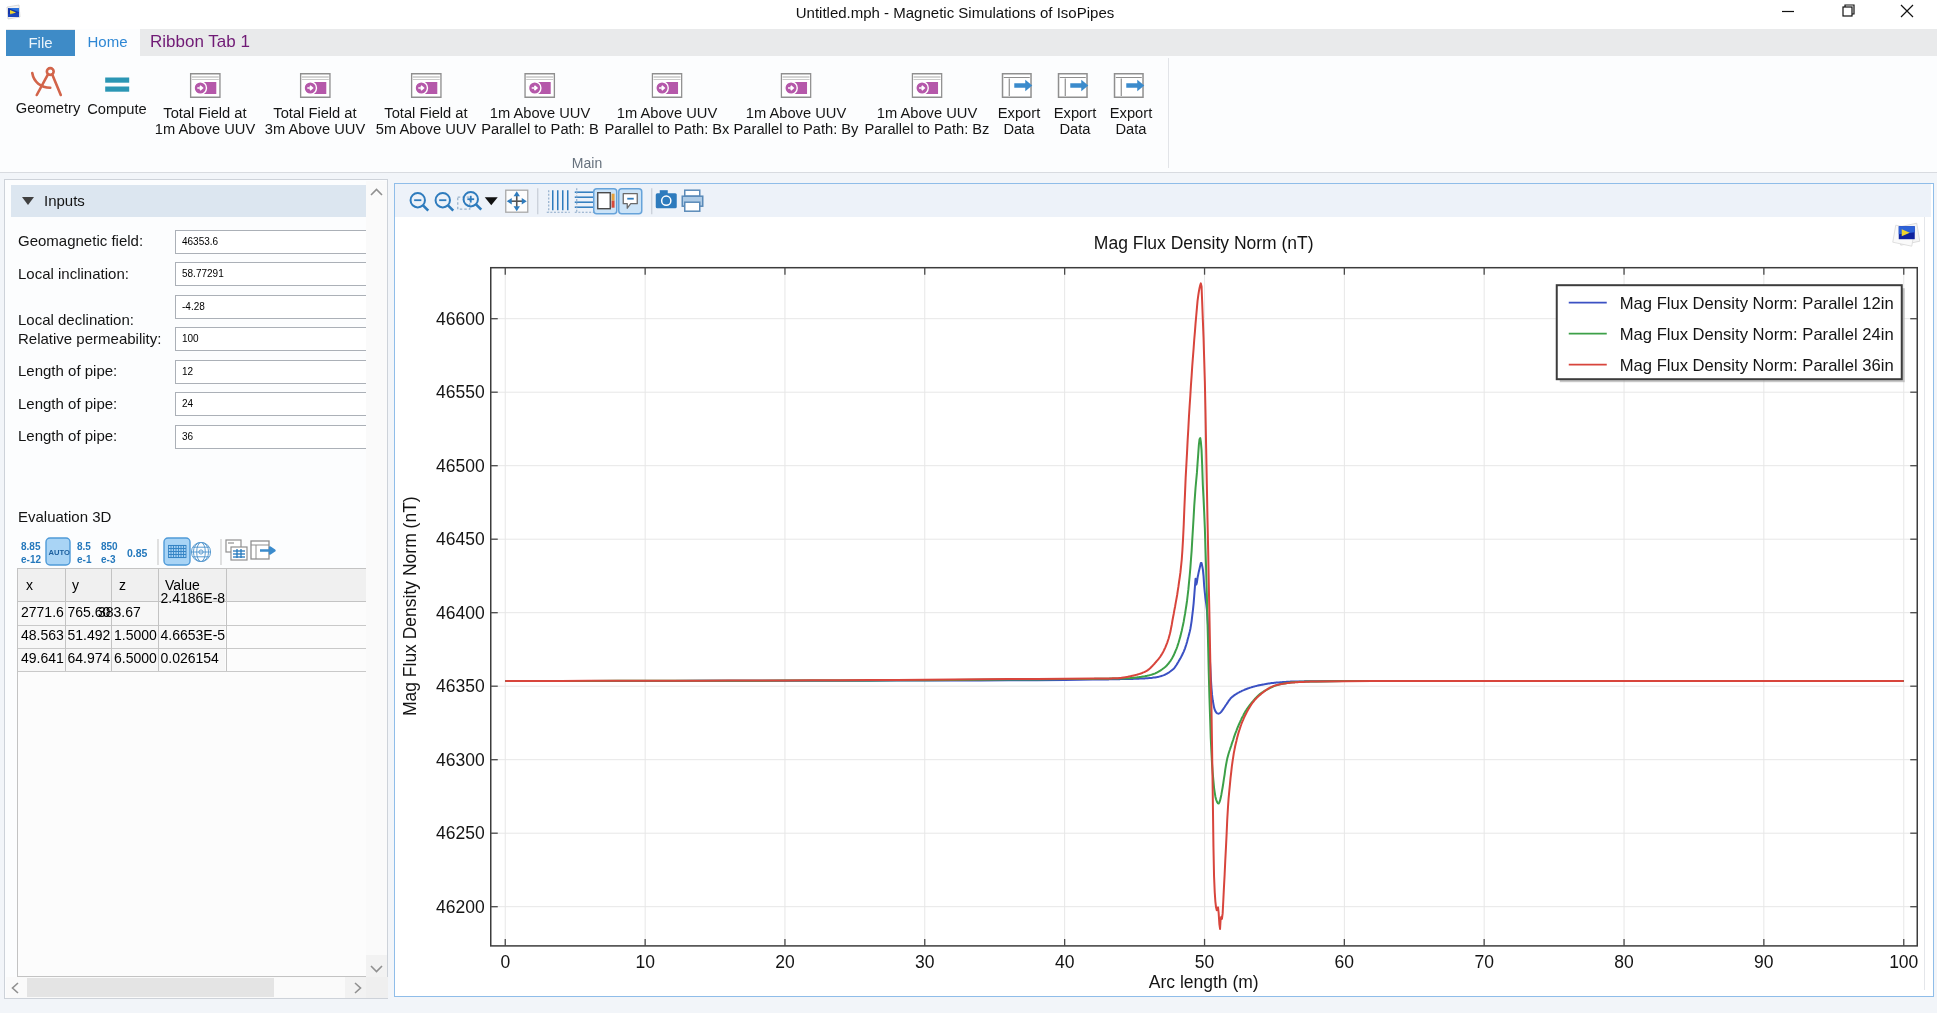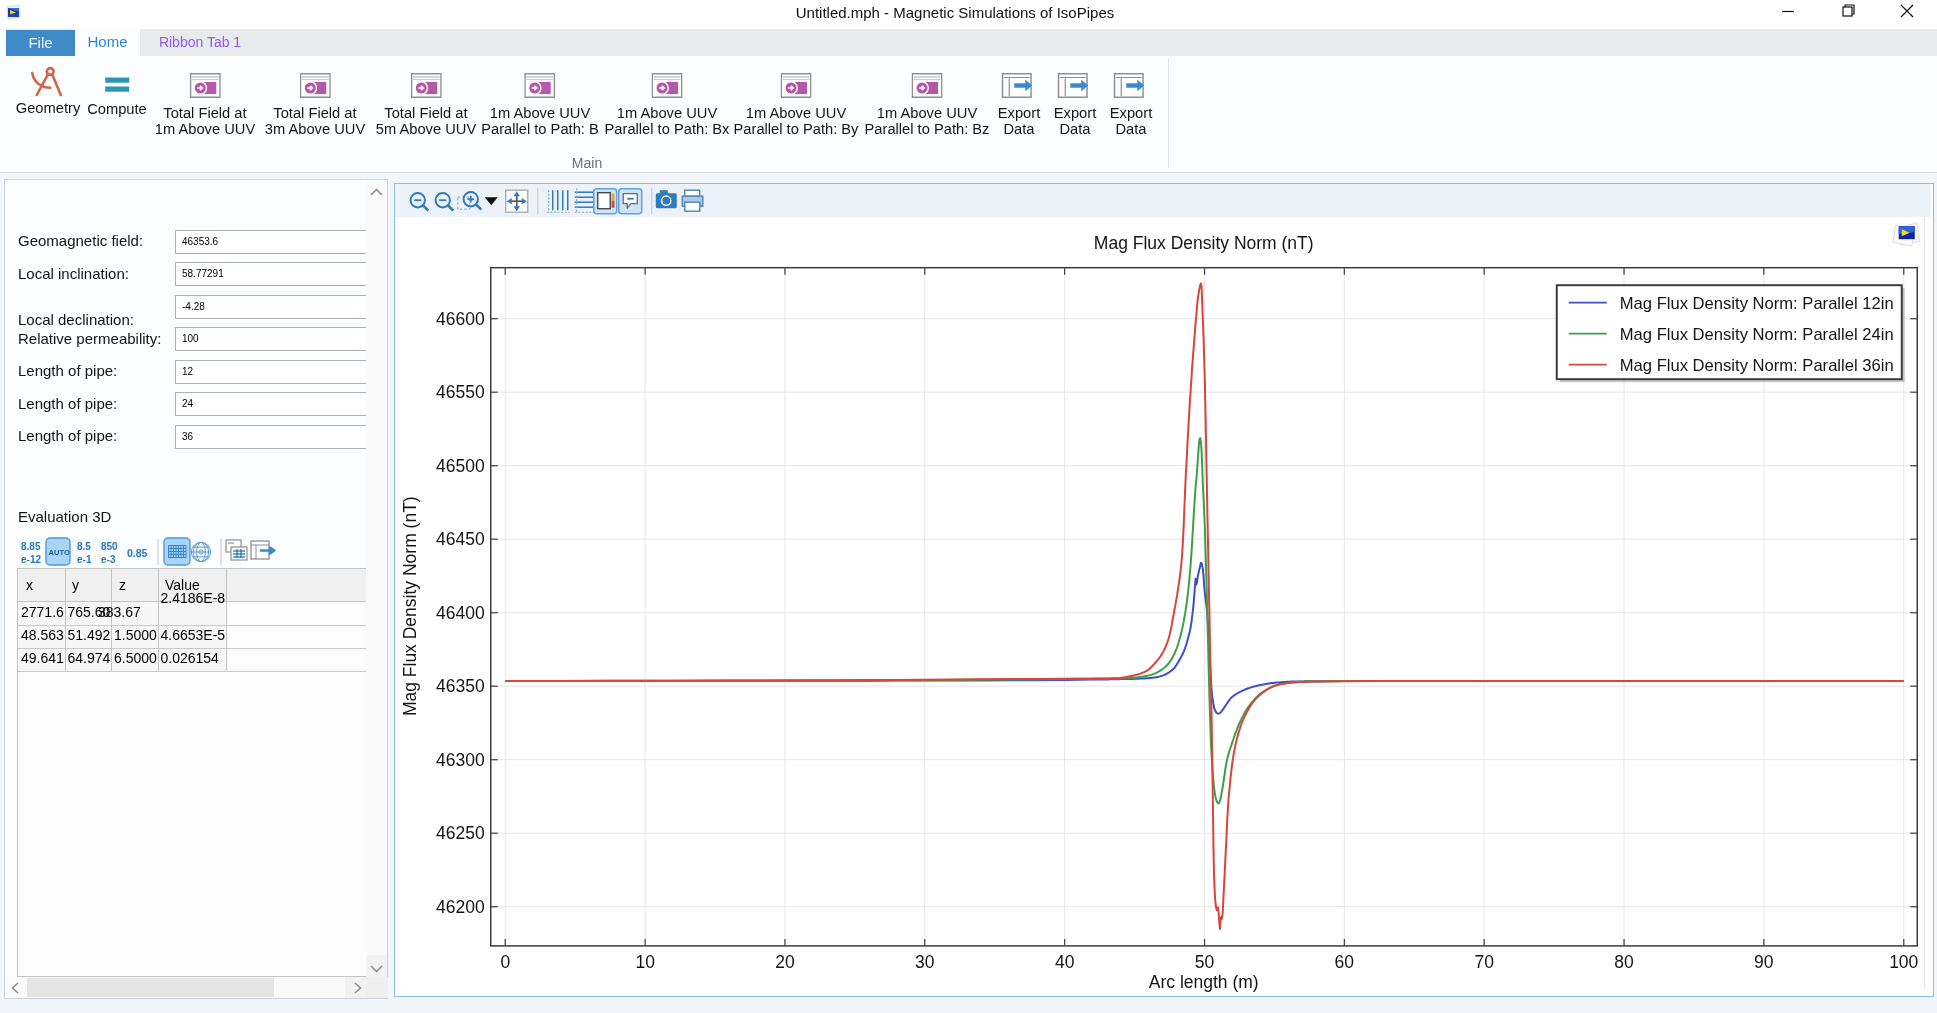--- a/index.html
+++ b/index.html
@@ -15,7 +15,7 @@
 #filebtn{z-index:3}
 #filebtn{position:absolute;left:6px;top:4px;width:69px;height:26px;background:#3e8bc7;color:#eaf4fb;font-size:15px;text-align:center;line-height:26px}
 #hometab{z-index:3;position:absolute;left:75px;top:3px;width:65px;height:27px;background:#fcfdfe;color:#2e87d4;font-size:15px;text-align:center;line-height:26px}
-#rtab{z-index:3;position:absolute;left:140px;top:3px;width:120px;height:27px;color:#8b5cf6;font-size:14px;text-align:center;line-height:26px}
+#rtab{z-index:3;position:absolute;left:140px;top:3px;width:120px;height:27px;color:#701a75;font-size:17px;text-align:center;line-height:26px}
 
 #ribbon{position:absolute;left:0;top:56px;width:1937px;height:117px;background:#fcfdfe;border-bottom:1px solid #d8dbe0}
 .rbtn{position:absolute;top:4px;transform:translateX(-50%);text-align:center;font-size:14.7px;line-height:16px;color:#151515;white-space:nowrap}

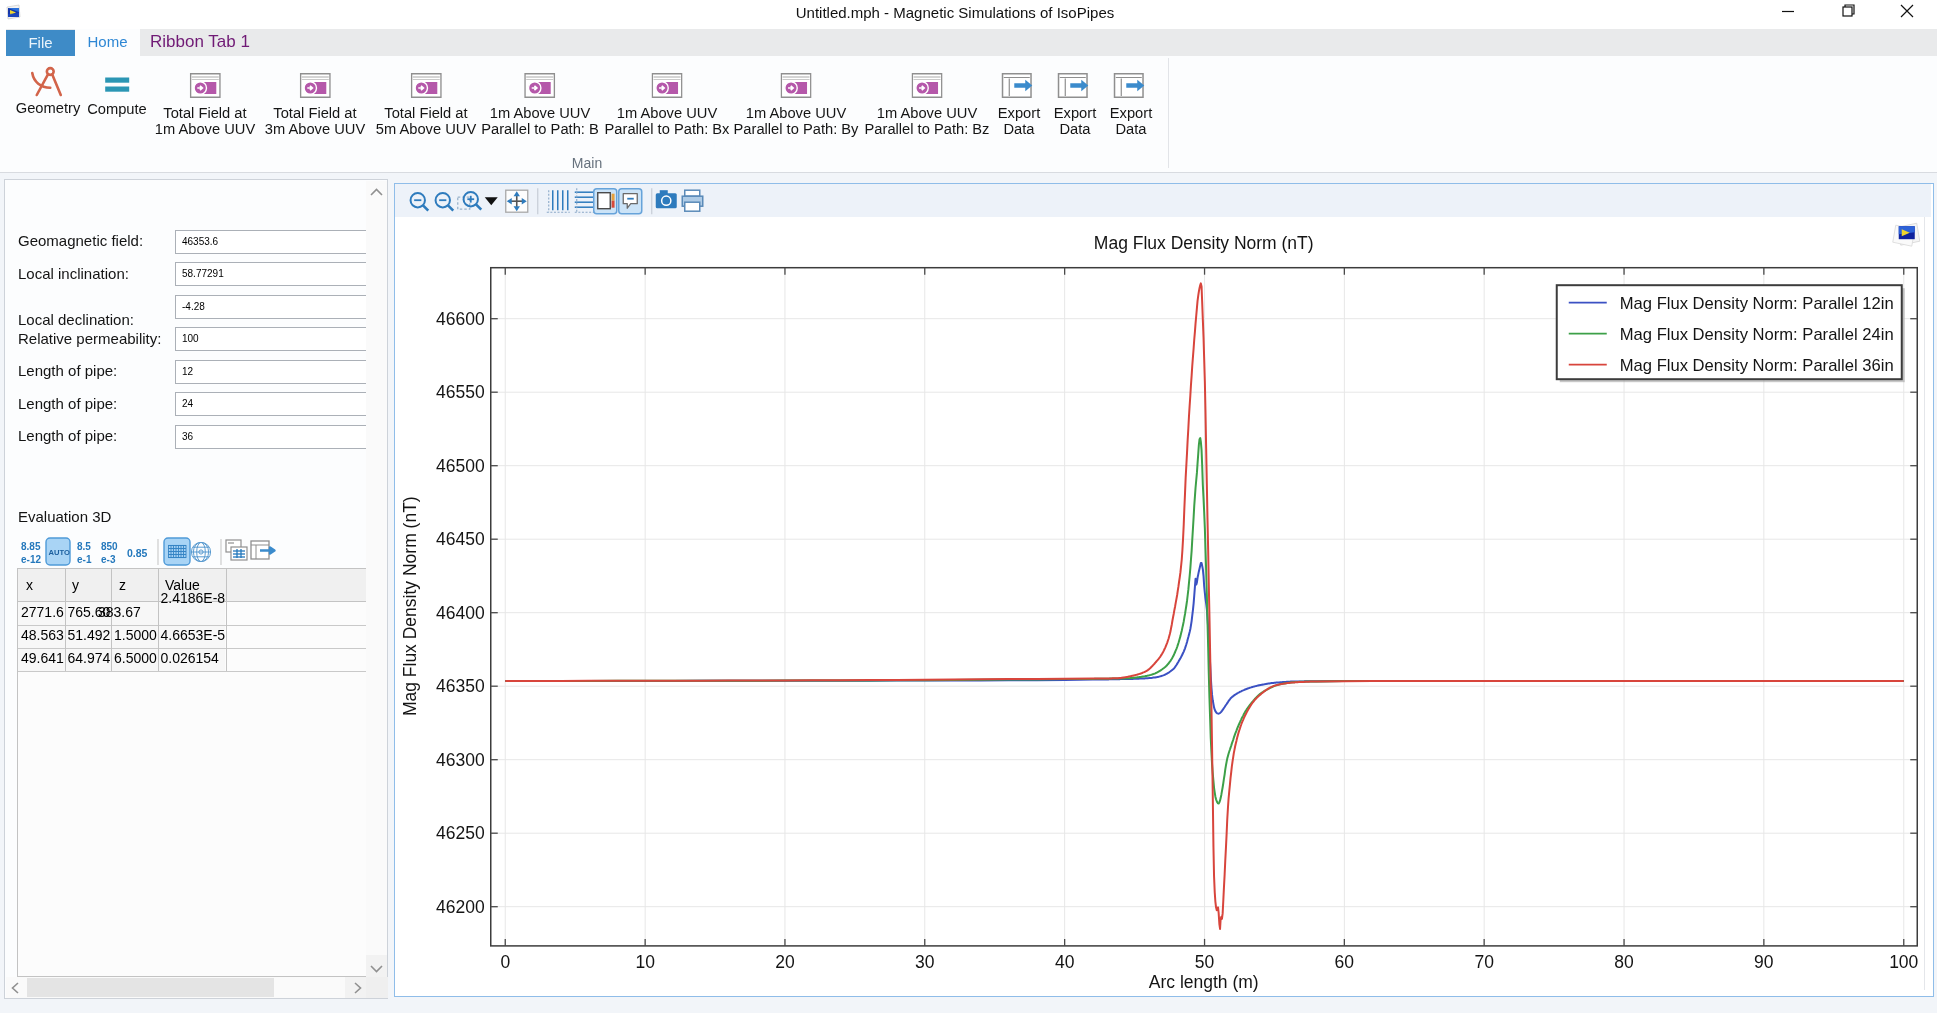--- a/index.html
+++ b/index.html
@@ -169,6 +169,10 @@
   </div>
 <div id="mainarea"></div>
 <div id="lpanel">
+<div class="sechdr" style="top:5px">
+      <div class="tri"></div>
+      <div class="htxt">Inputs</div>
+    </div>
 <div class="flabel" style="top:52.0px">Geomagnetic field:</div>
 <div class="ffield" style="top:49.5px">46353.6</div>
 <div class="flabel" style="top:84.5px">Local inclination:</div>

